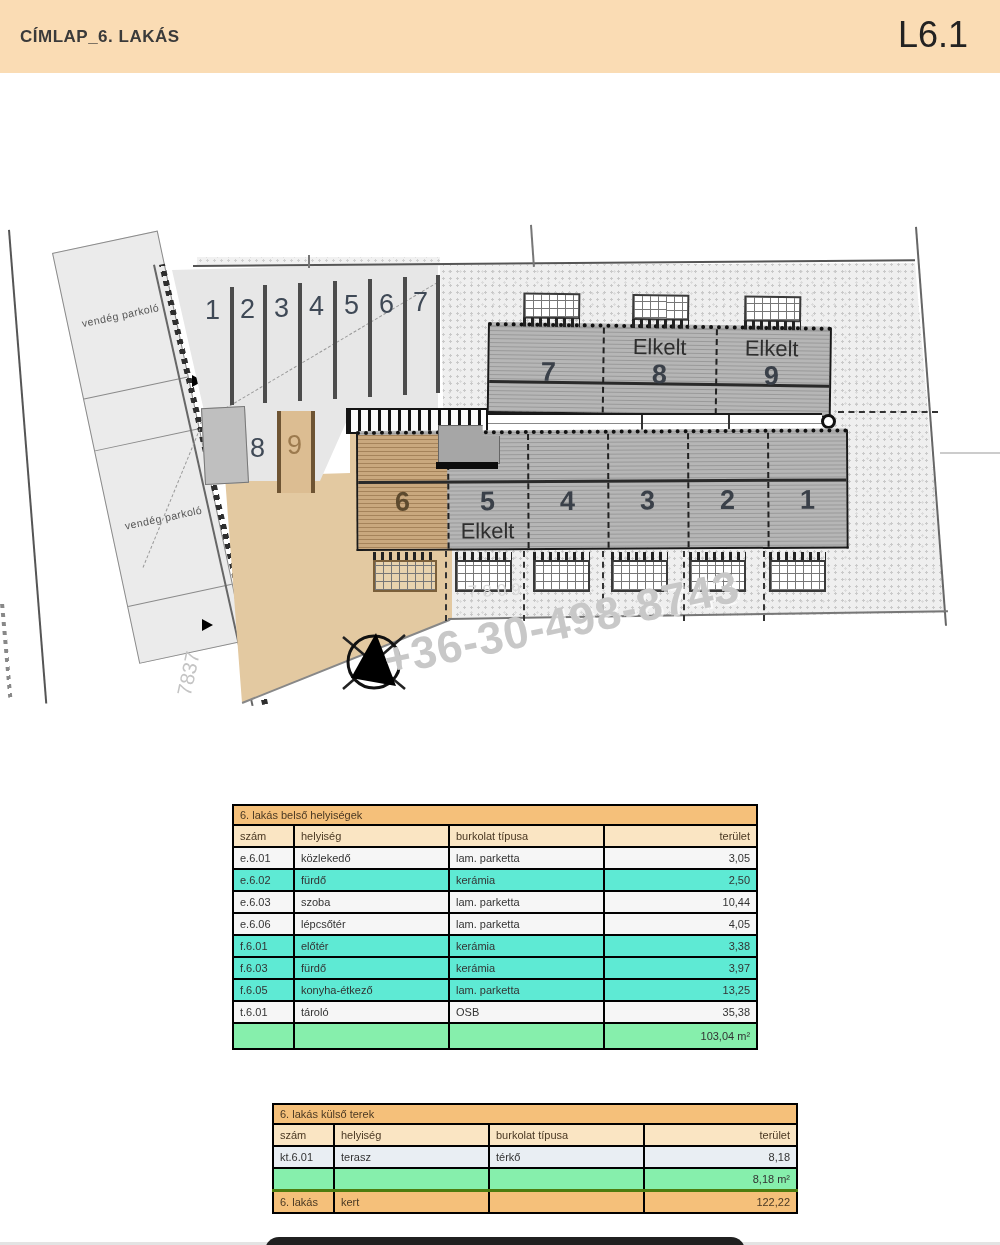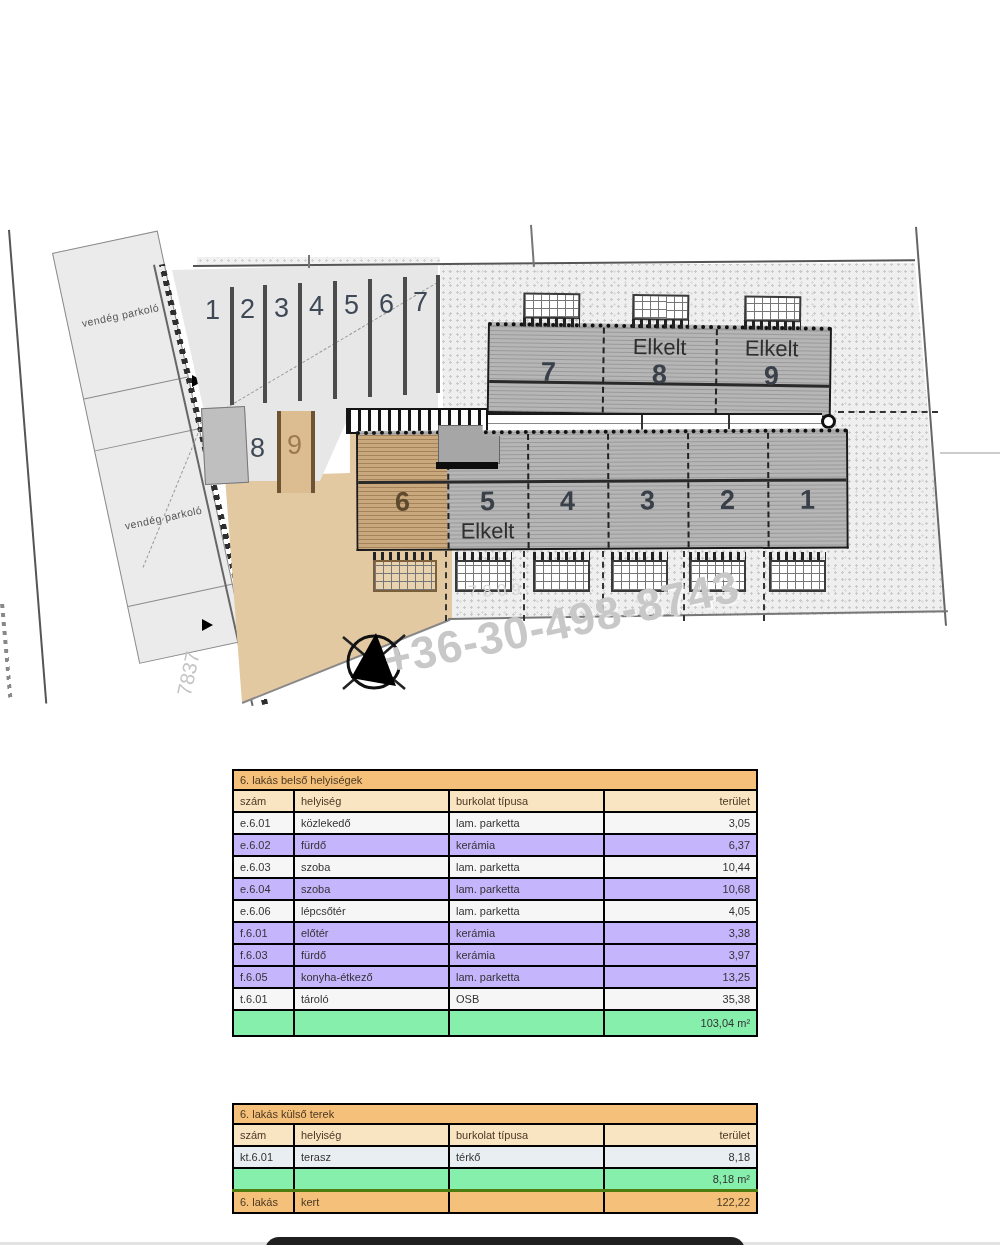--- a/index.html
+++ b/index.html
@@ -69,6 +69,10 @@
 
 <div class="page">
 
+  <div class="titlebar">
+    <div class="doc-title">CÍMLAP_6. LAKÁS</div>
+    <div class="sheet-no">L6.1</div>
+  </div>
 
   <div class="plan">
 

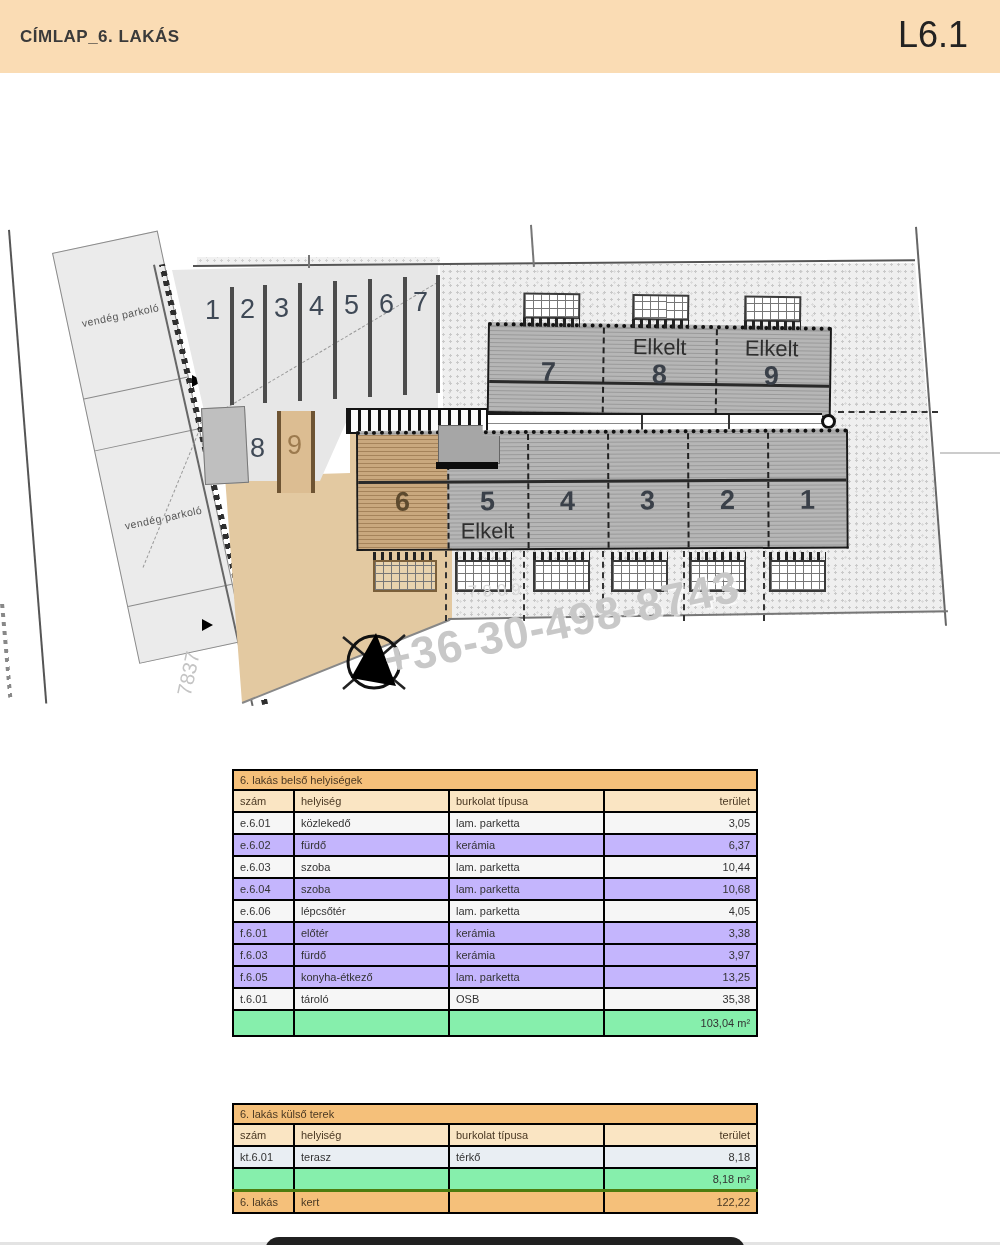--- a/index.html
+++ b/index.html
@@ -215,7 +215,7 @@
     <div class="abs watermark" style="left:385px;top:420px;">+36-30-498-8743</div>
   </div>
 
-  <table class="rtab" style="top:769px;">
+  <table class="rtab" style="top:804px;">
     <colgroup>
         <col style="width:61px">
         <col style="width:155px">

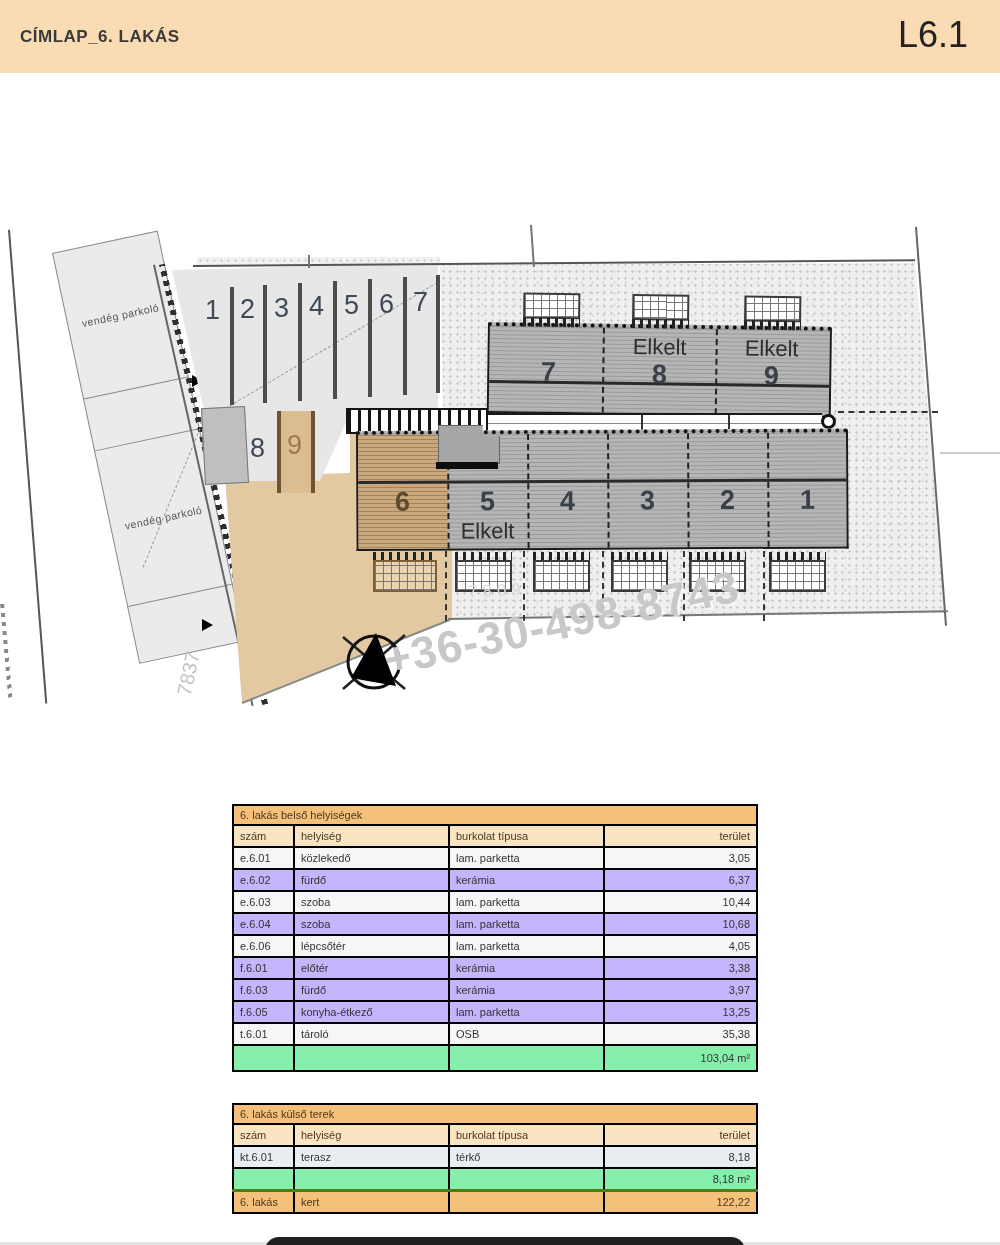--- a/index.html
+++ b/index.html
@@ -56,7 +56,7 @@
   .rtab .area{text-align:right;}
   .orange{background:#86efac;}
   .shade-light{background:#f6f6f6;}
-  .shade-dark{background:#c4b5fd;}
+  .shade-dark{background:#5eead4;}
   .shade-blue{background:#e9eef3;}
   .rtab .sumrow td{border-top:3px solid #4d7c0f;background:#f5c07a;color:#4a3823;}
   

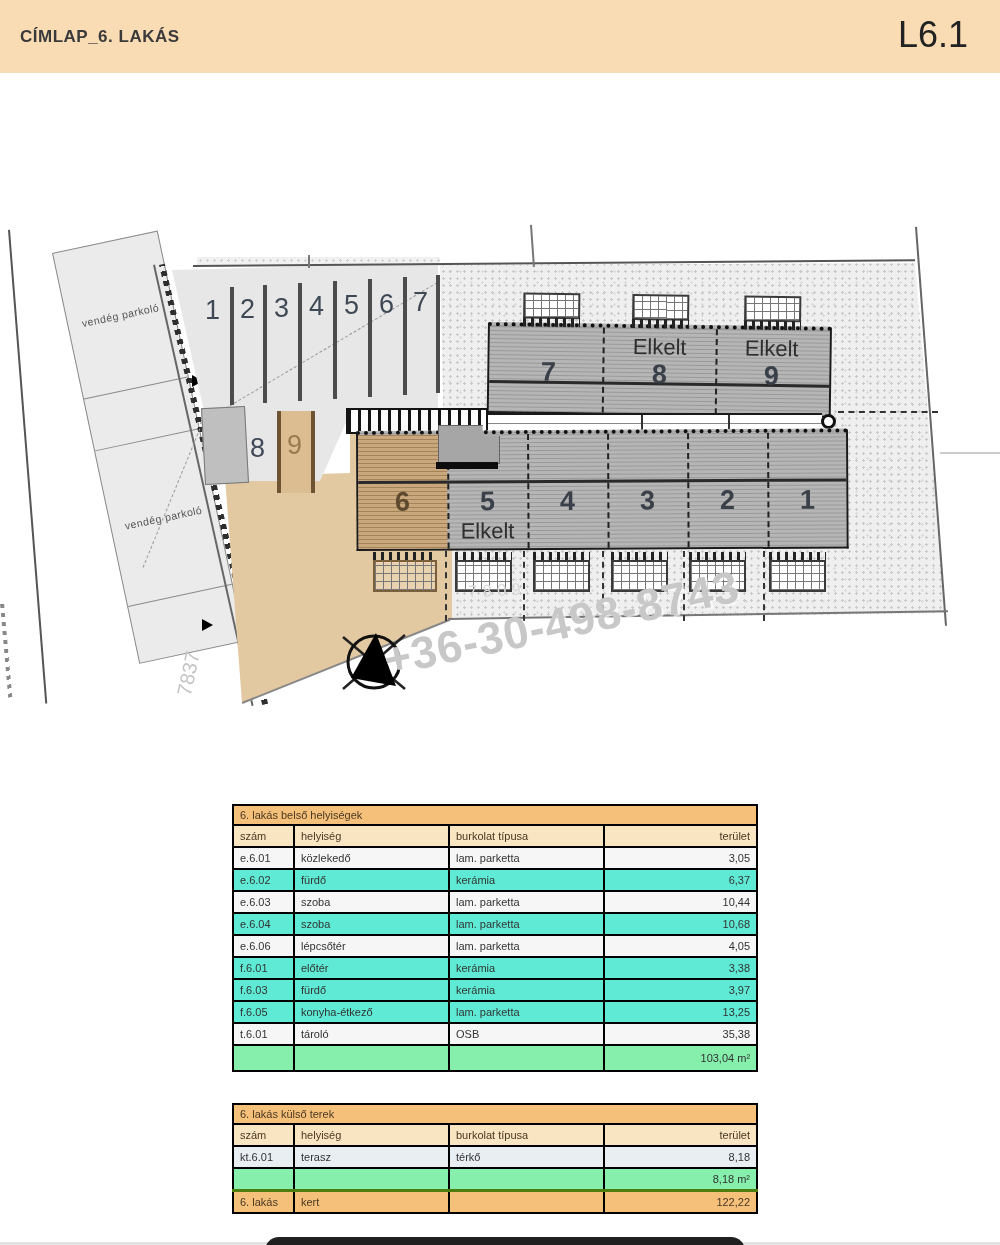--- a/index.html
+++ b/index.html
@@ -246,7 +246,7 @@
           <td>e.6.02</td>
           <td>fürdő</td>
           <td>kerámia</td>
-          <td class="area">6,37</td>
+          <td class="area">2,50</td>
         </tr>
 
         <tr class="shade-light">

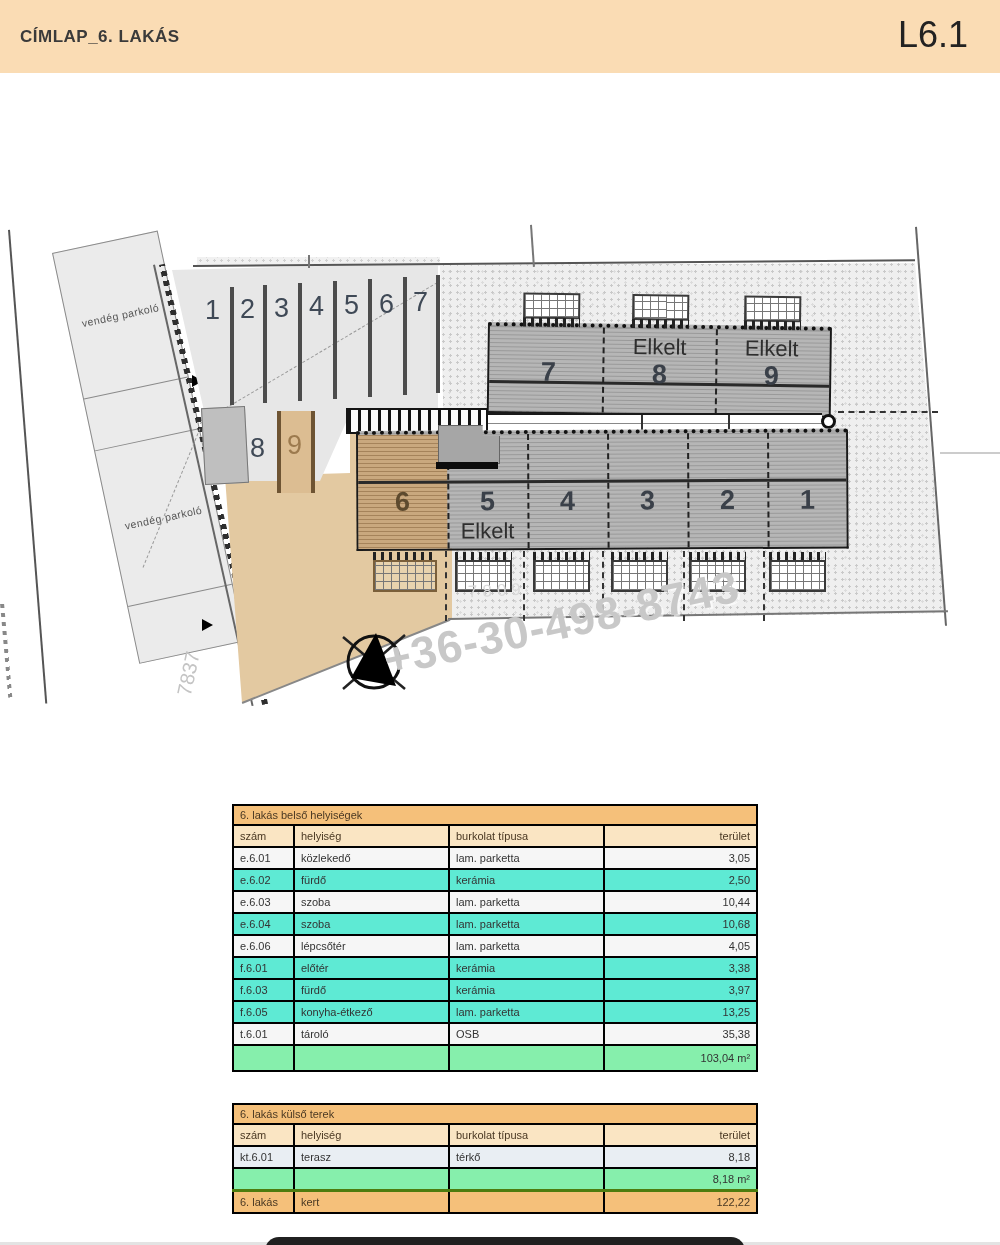--- a/index.html
+++ b/index.html
@@ -256,12 +256,6 @@
           <td class="area">10,44</td>
         </tr>
 
-        <tr class="shade-dark">
-          <td>e.6.04</td>
-          <td>szoba</td>
-          <td>lam. parketta</td>
-          <td class="area">10,68</td>
-        </tr>
 
 
         <tr class="shade-light">

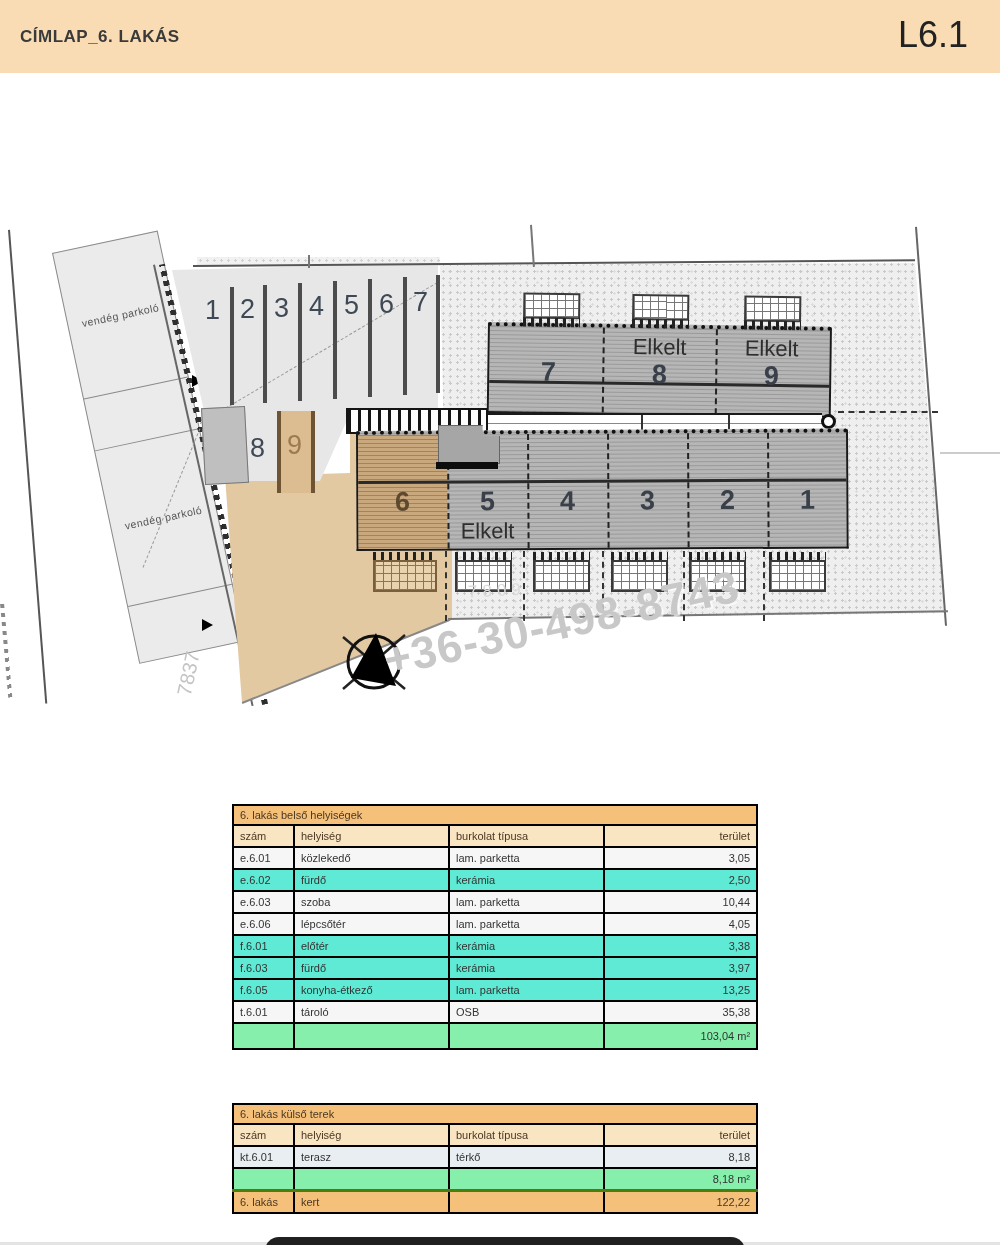--- a/index.html
+++ b/index.html
@@ -305,7 +305,7 @@
     </tbody>
   </table>
 
-  <table class="rtab" style="top:1103px;">
+  <table class="rtab" style="top:1103px;margin-left:40px;">
     <colgroup>
         <col style="width:61px">
         <col style="width:155px">

